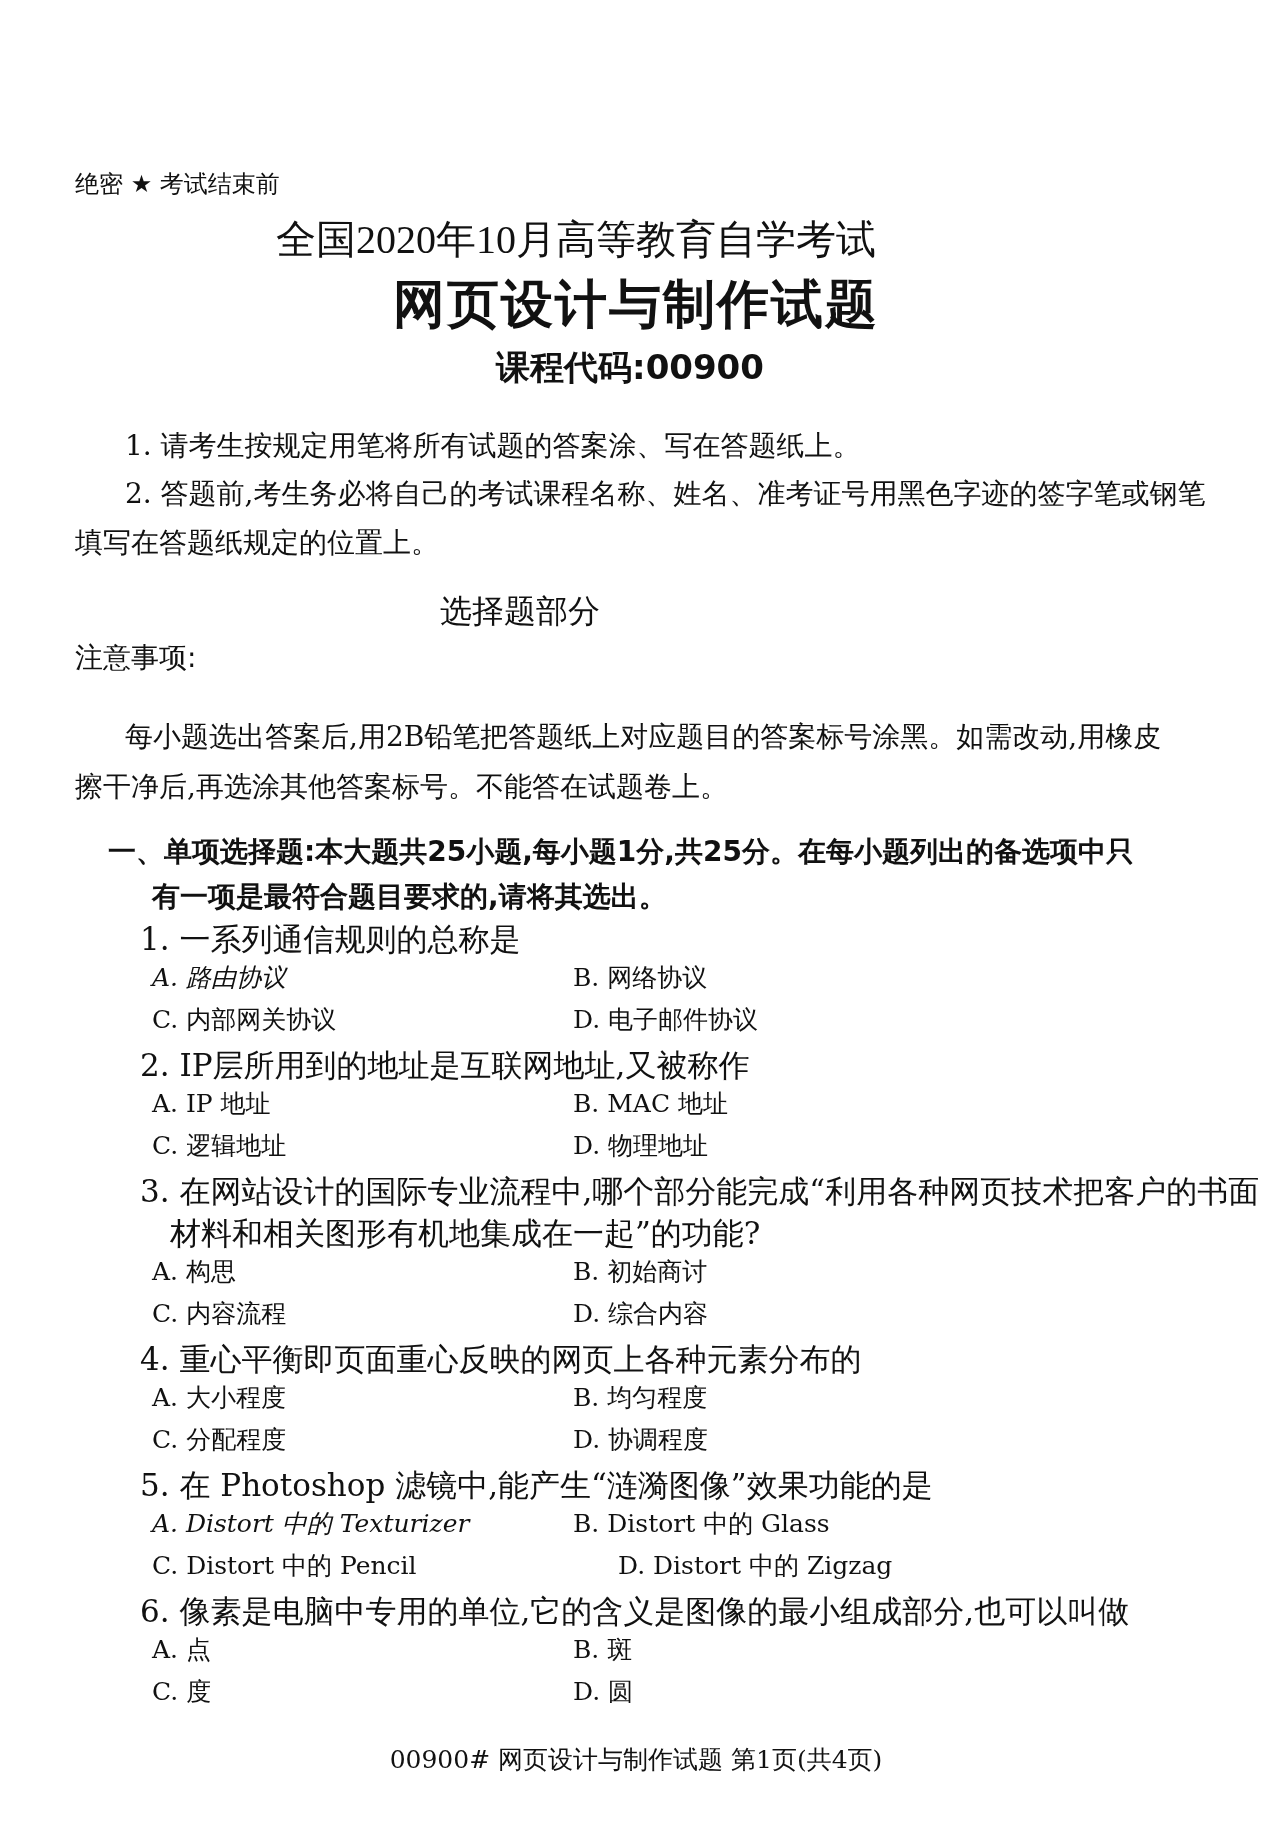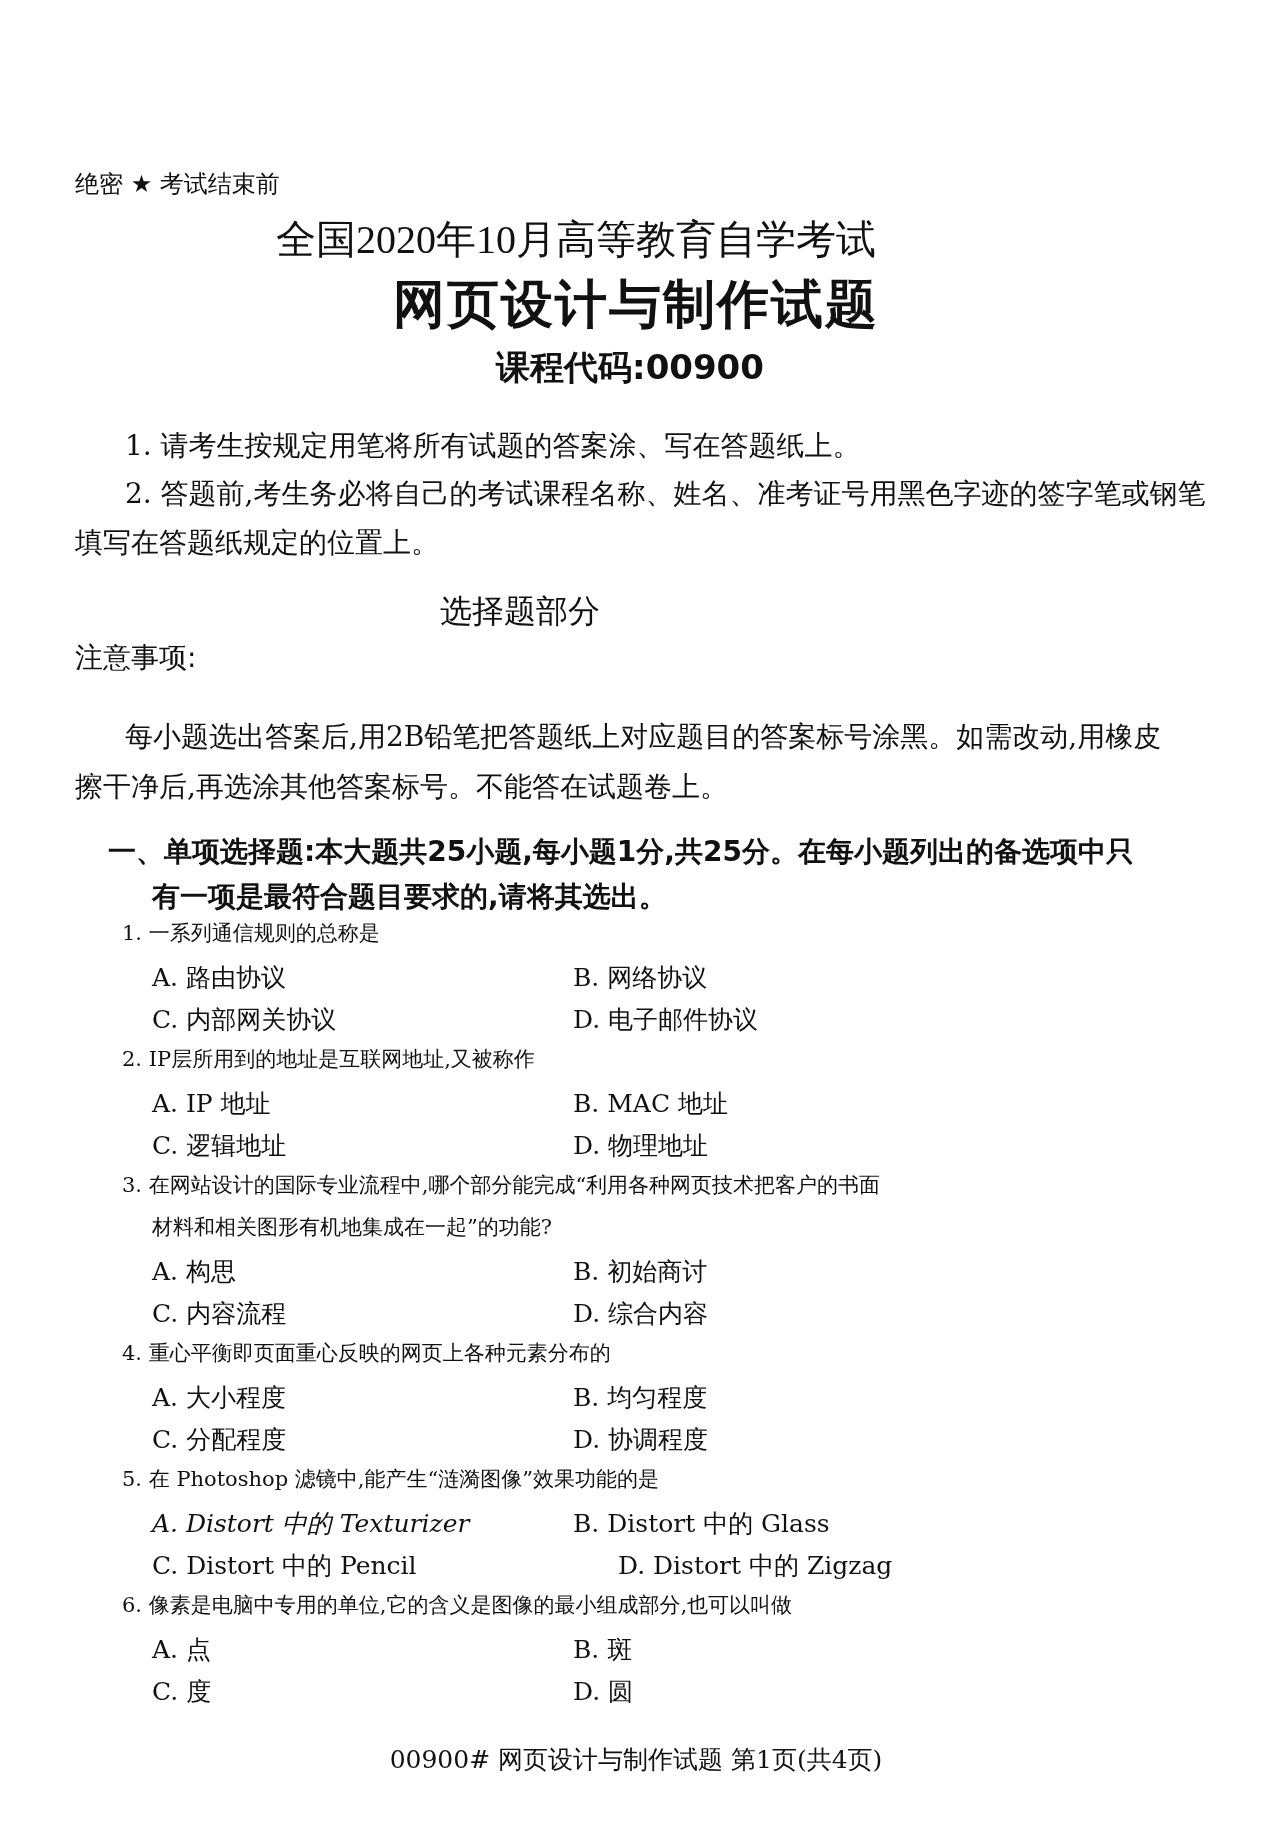--- a/index.html
+++ b/index.html
@@ -14,7 +14,7 @@
   .body-text { font-size:28px; }
   .section-title { left:0; width:1040px; text-align:center; top:590px; font-size:32px; }
   .bold { font-weight:bold; }
-  .q { font-size:21px; }
+  .q { font-size:31px;margin-left:18px; }
   .opt { font-size:25px; }
   .footer { left:0; width:1272px; text-align:center; top:1743px; font-size:25px; }
 </style>

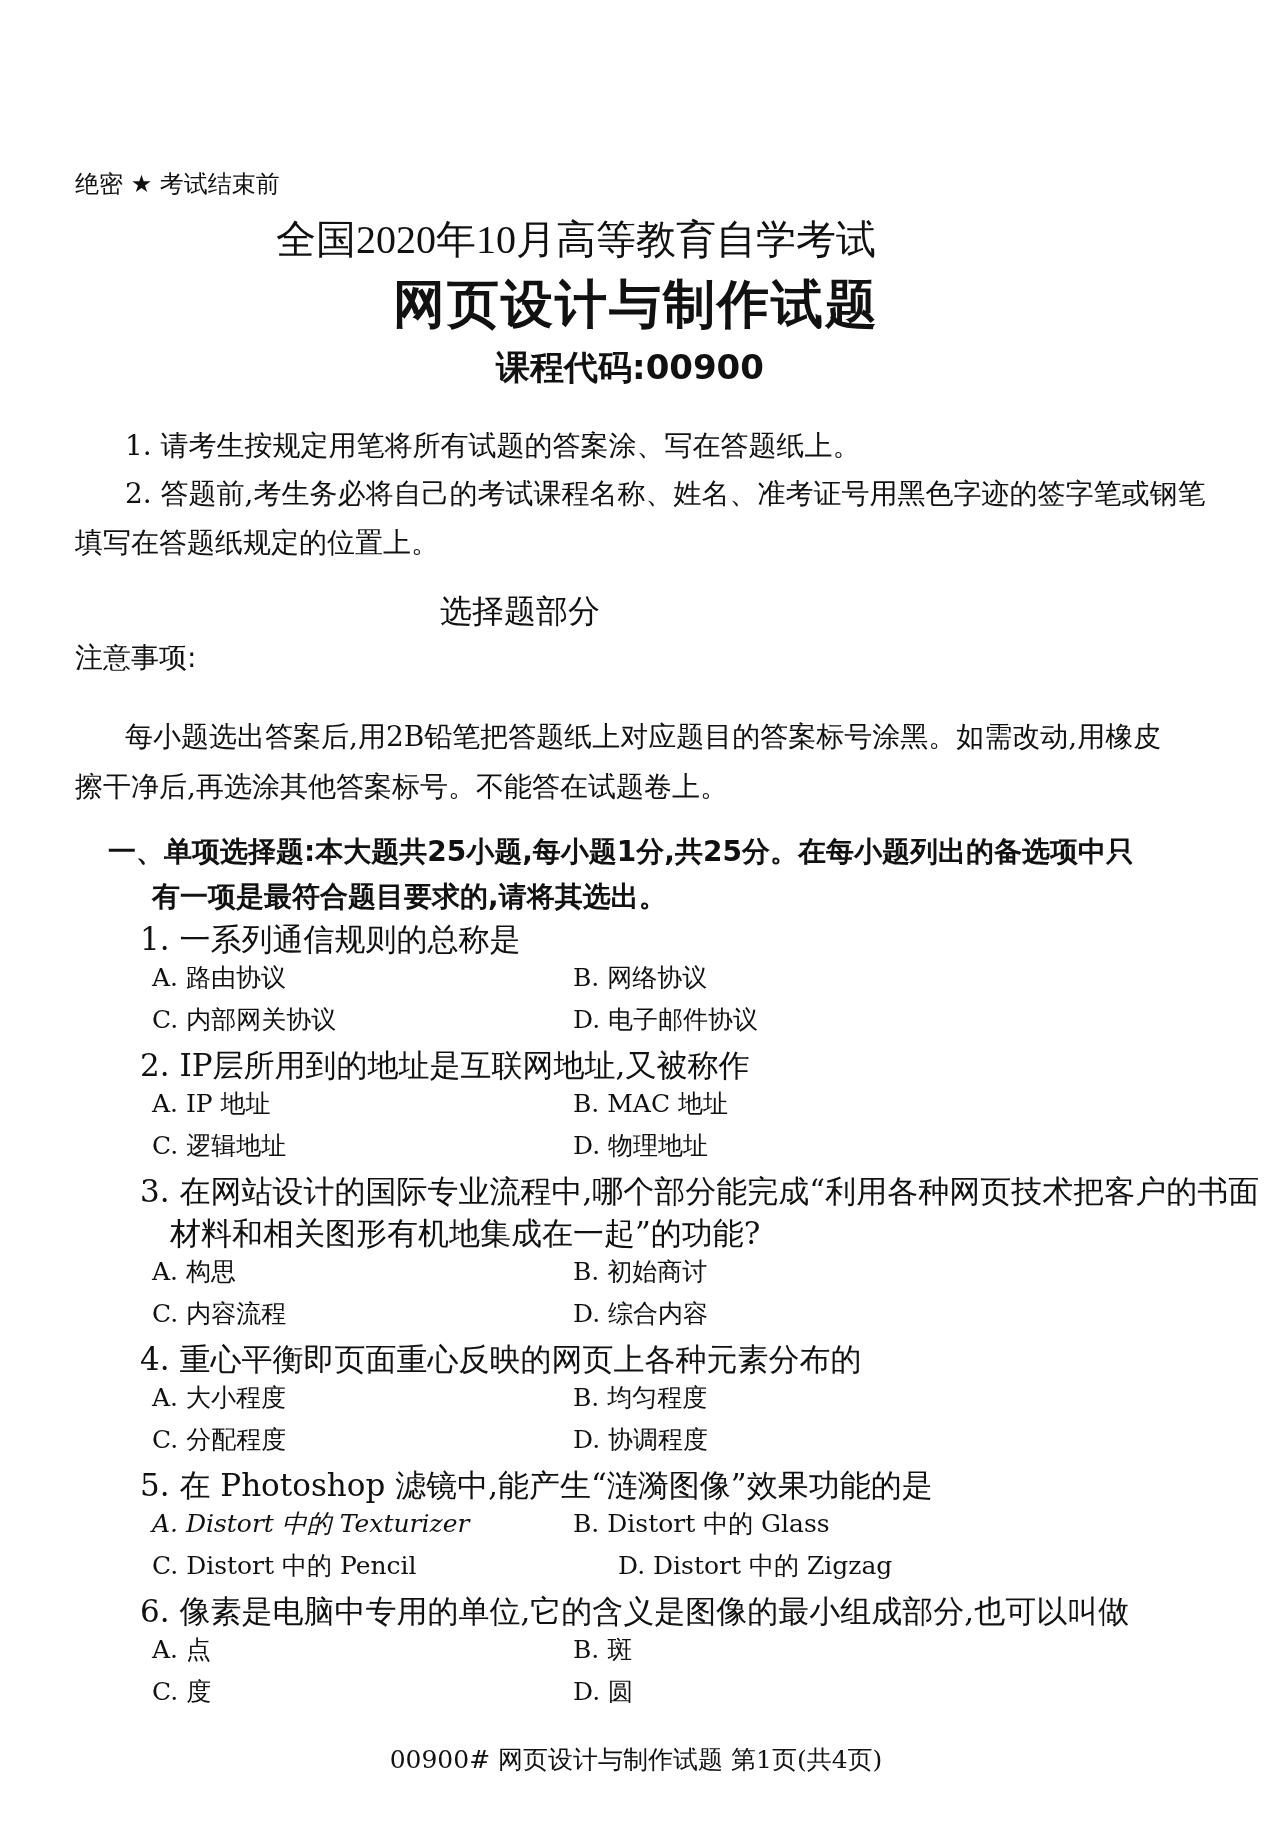--- a/index.html
+++ b/index.html
@@ -41,7 +41,7 @@
   <div class="abs body-text bold sans" style="left:152px;top:878px;">有一项是最符合题目要求的,请将其选出。</div>
 
   <div class="abs q" style="left:122px;top:919px;">1. 一系列通信规则的总称是</div>
-  <div class="abs opt" style="left:152px;top:961px;">A. 路由协议</div>
+  <div class="abs opt" style="left:152px;top:961px;font-style:italic;">A. 路由协议</div>
   <div class="abs opt" style="left:573px;top:961px;">B. 网络协议</div>
   <div class="abs opt" style="left:152px;top:1003px;">C. 内部网关协议</div>
   <div class="abs opt" style="left:573px;top:1003px;">D. 电子邮件协议</div>

